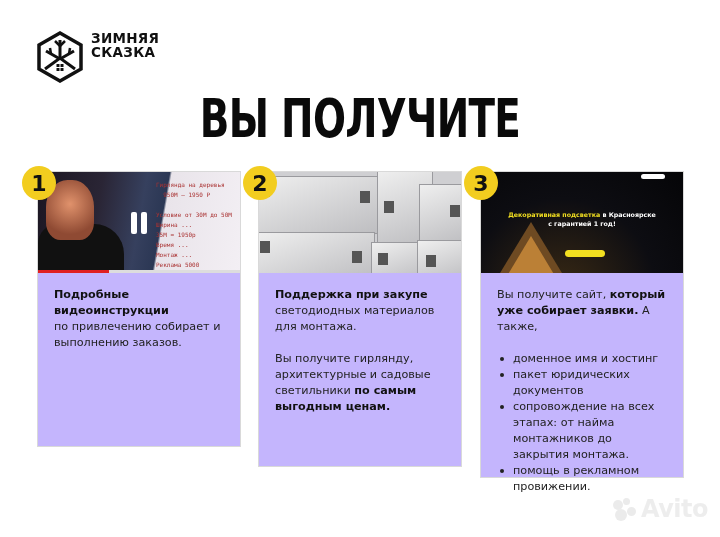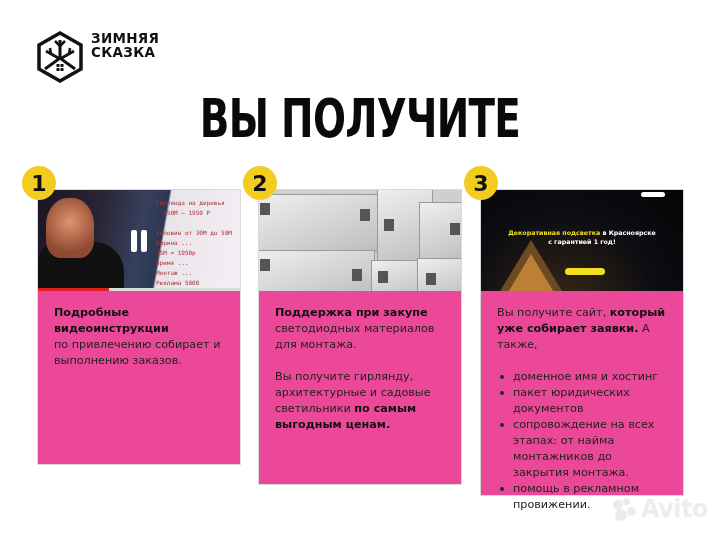--- a/index.html
+++ b/index.html
@@ -14,7 +14,7 @@
     font-family: "DejaVu Sans", sans-serif; font-weight: bold; font-size: 54px; line-height: 62px;
     transform: scaleX(0.72); transform-origin: 50% 50%; letter-spacing: -1px; color: #0a0a0a; }
 
-  .card { position: absolute; top: 189px; width: 204px; background: #ec4899; border: 1px solid #d9d9d9; }
+  .card { position: absolute; top: 171px; width: 204px; background: #c4b5fd; border: 1px solid #d9d9d9; }
   .card-media { position: relative; width: 100%; height: 101px; overflow: hidden; }
   .card-body { padding: 14px 16px 12px 16px; font-size: 11.2px; line-height: 16px; color: #222; }
   .card-body b { font-weight: bold; color: #111; }

